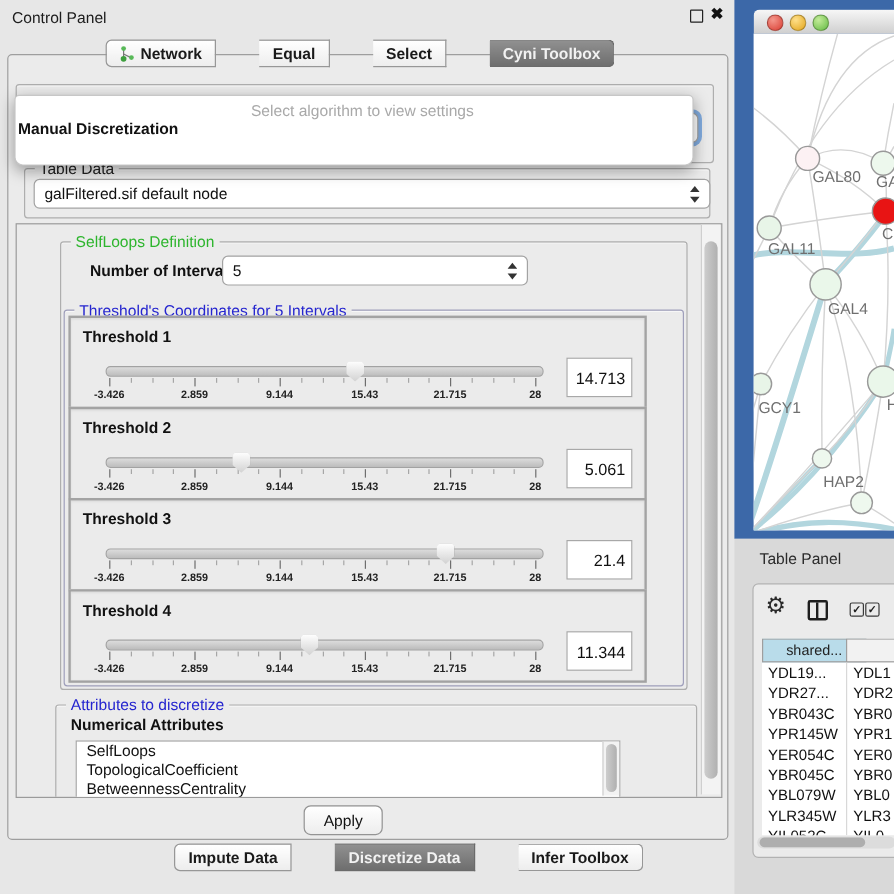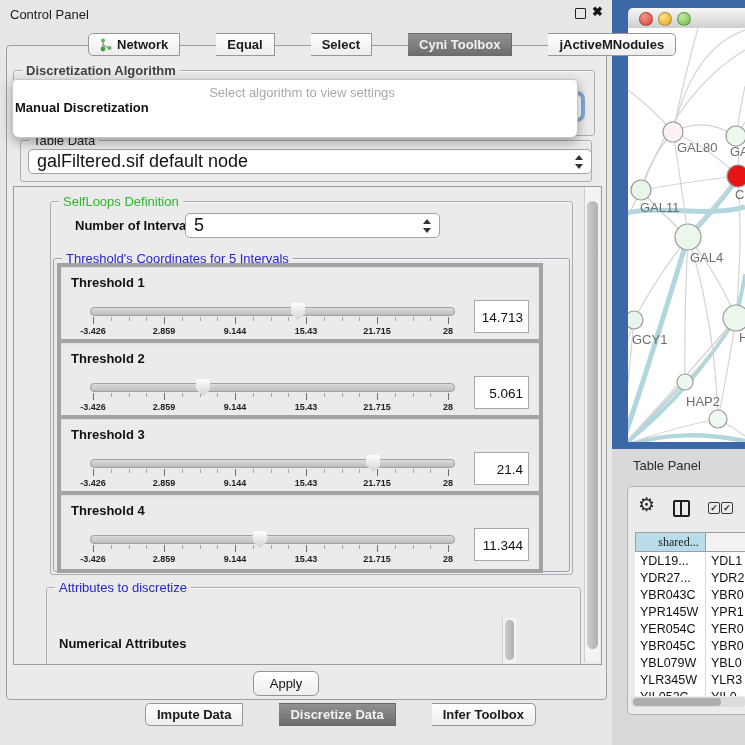--- a/index.html
+++ b/index.html
@@ -119,9 +119,6 @@
       </div>
       <div class="seg sel">
         <span>Cyni Toolbox</span>
-      </div>
-      <div class="seg">
-        <span>jActiveMNodules</span>
       </div>
     </div>
 

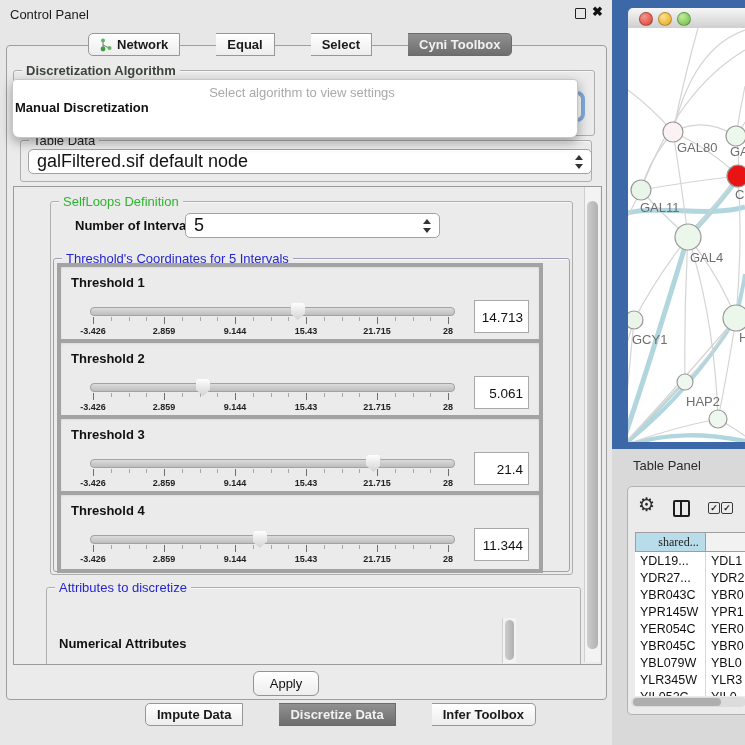--- a/index.html
+++ b/index.html
@@ -125,7 +125,6 @@
   <div class="abs" id="outer-panel"></div>
 
   <div class="groupbox" id="algo-group" style="left:13px;top:70px;width:580px;height:64px;">
-    <div class="grouptitle t-dark">Discretization Algorithm</div>
     <div class="combo focusring" style="left:9px;top:23px;width:549px;height:23px;">
       <span class="stepper"></span>
     </div>

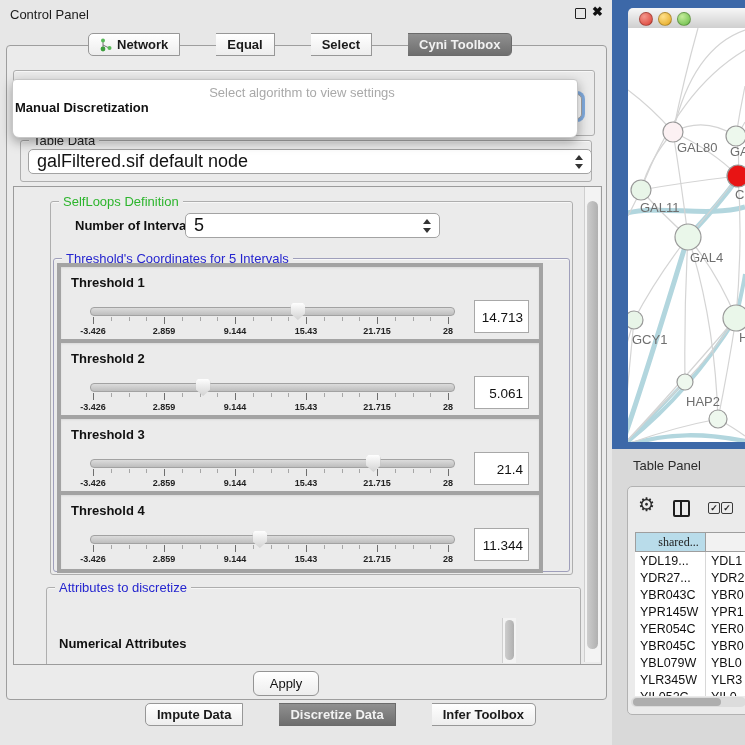--- a/index.html
+++ b/index.html
@@ -25,7 +25,7 @@
        font-size:13px;white-space:nowrap;}
   .t-green{color:#2db52d;} .t-blue{color:#2525cf;} .t-dark{color:#3c433c;font-weight:bold;}
   .combo{position:absolute;background:#fff;border:1px solid #a3a3a3;border-radius:5px;
-       font-size:18px;color:#111;display:flex;align-items:center;padding-left:8px;}
+       font-size:13px;color:#111;display:flex;align-items:center;padding-left:8px;}
   .stepper{position:absolute;right:7px;top:50%;transform:translateY(-50%);width:9px;height:14px;}
   .stepper:before,.stepper:after{content:"";position:absolute;left:0;border-left:4.5px solid transparent;
        border-right:4.5px solid transparent;}

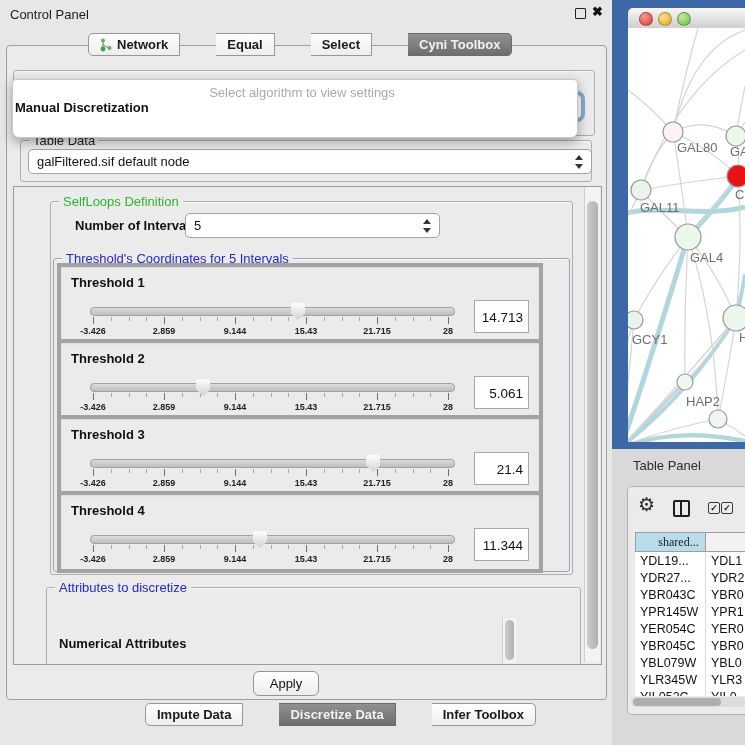--- a/index.html
+++ b/index.html
@@ -44,7 +44,7 @@
   .vsb-track{position:absolute;background:#f3f3f3;border-left:1px solid #cfcfcf;}
   .vsb-thumb{position:absolute;background:linear-gradient(90deg,#cdcdcd,#b0b0b0);border-radius:6px;}
   
-  .thpanel{position:absolute;left:43px;width:478px;height:74px;border:4px solid #a3a3a3;
+  .thpanel{position:absolute;left:43px;width:478px;height:74px;border:2px solid #a3a3a3;
        background:#ebebeb;box-shadow:inset 0 1px 2px rgba(0,0,0,.08);}
   .thtitle{position:absolute;left:10px;top:8px;font-size:13px;font-weight:bold;color:#111;}
   .track{position:absolute;left:29px;top:40px;width:363px;height:7px;border-radius:4px;

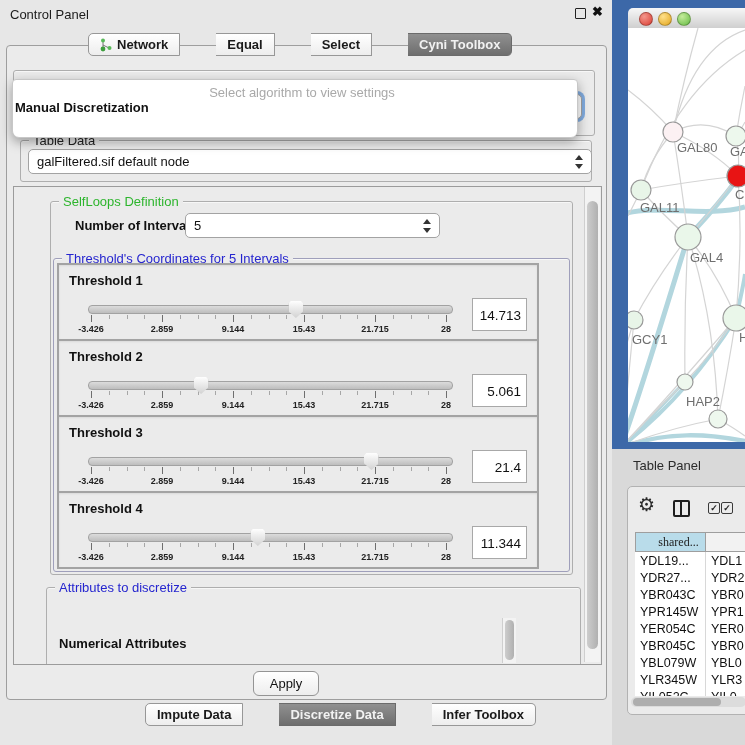--- a/index.html
+++ b/index.html
@@ -391,7 +391,7 @@
       <div class="cbicon" style="left:80px;top:15px;">✓</div>
       <div class="cbicon" style="left:93px;top:15px;">✓</div>
       <div id="tp-table">
-          <div class="th-cell" style="left: 0px; width: 87px; background: rgb(185, 220, 234); font-family: Liberation Serif, serif;">shared...</div>
+          <div class="th-cell" style="left: 0px; width: 87px; background: rgb(185, 220, 234);">shared...</div>
           <div class="th-cell" style="left: 70px; width: 120px; background: rgb(242, 242, 242);">n</div>
           <div class="td-row" style="top: 21px;">
             <span class="td-c1">YDL19...</span>

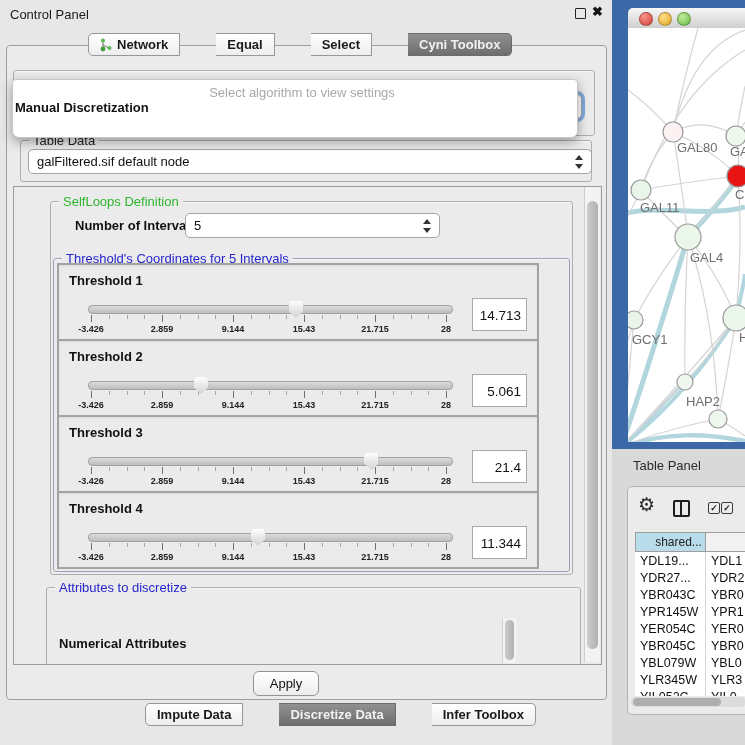--- a/index.html
+++ b/index.html
@@ -293,7 +293,7 @@
 
     <div class="groupbox" style="left:32px;top:400px;width:533px;height:80px;">
       <div class="grouptitle t-blue">Attributes to discretize</div>
-      <div class="abs" style="left:12px;top:8px;font-size:13px;font-weight:bold;color:#111;margin-top:40px;">Numerical Attributes</div>
+      <div class="abs" style="left:12px;top:8px;font-size:13px;font-weight:bold;color:#111;">Numerical Attributes</div>
     </div>
     <div class="vsb-track" style="left:488px;top:431px;width:13px;height:45px;">
       <div class="vsb-thumb" style="left:2px;top:2px;width:9px;height:40px;"></div>

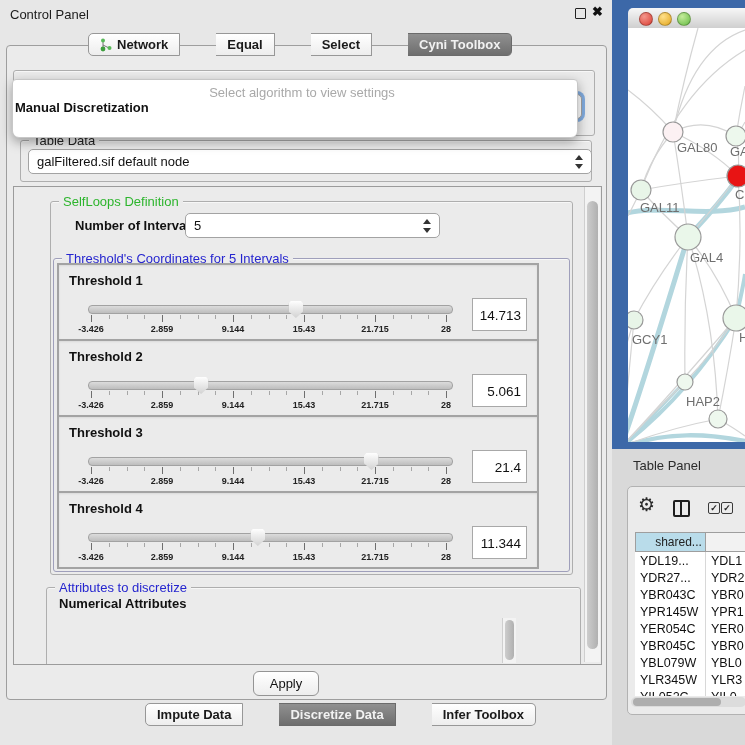--- a/index.html
+++ b/index.html
@@ -295,6 +295,11 @@
       <div class="grouptitle t-blue">Attributes to discretize</div>
       <div class="abs" style="left:12px;top:8px;font-size:13px;font-weight:bold;color:#111;">Numerical Attributes</div>
     </div>
+    <div id="attr-list">
+        <div class="attr-item">SelfLoops</div>
+        <div class="attr-item">TopologicalCoefficient</div>
+        <div class="attr-item">BetweennessCentrality</div>
+      </div>
     <div class="vsb-track" style="left:488px;top:431px;width:13px;height:45px;">
       <div class="vsb-thumb" style="left:2px;top:2px;width:9px;height:40px;"></div>
     </div>

